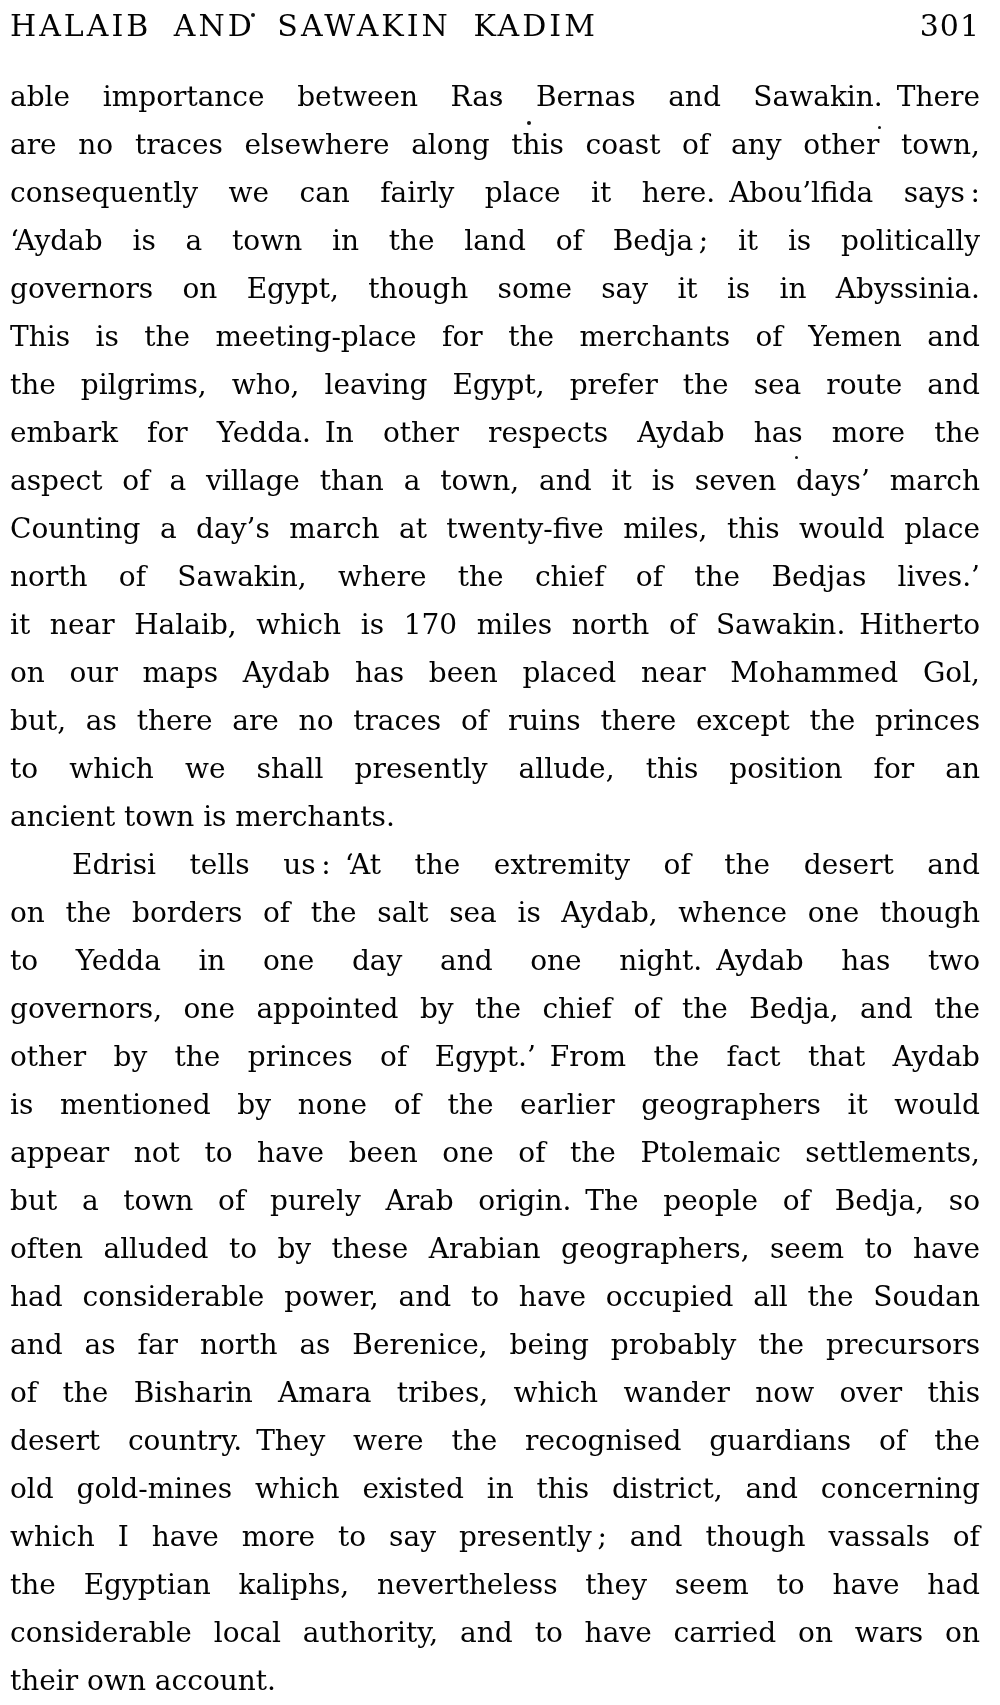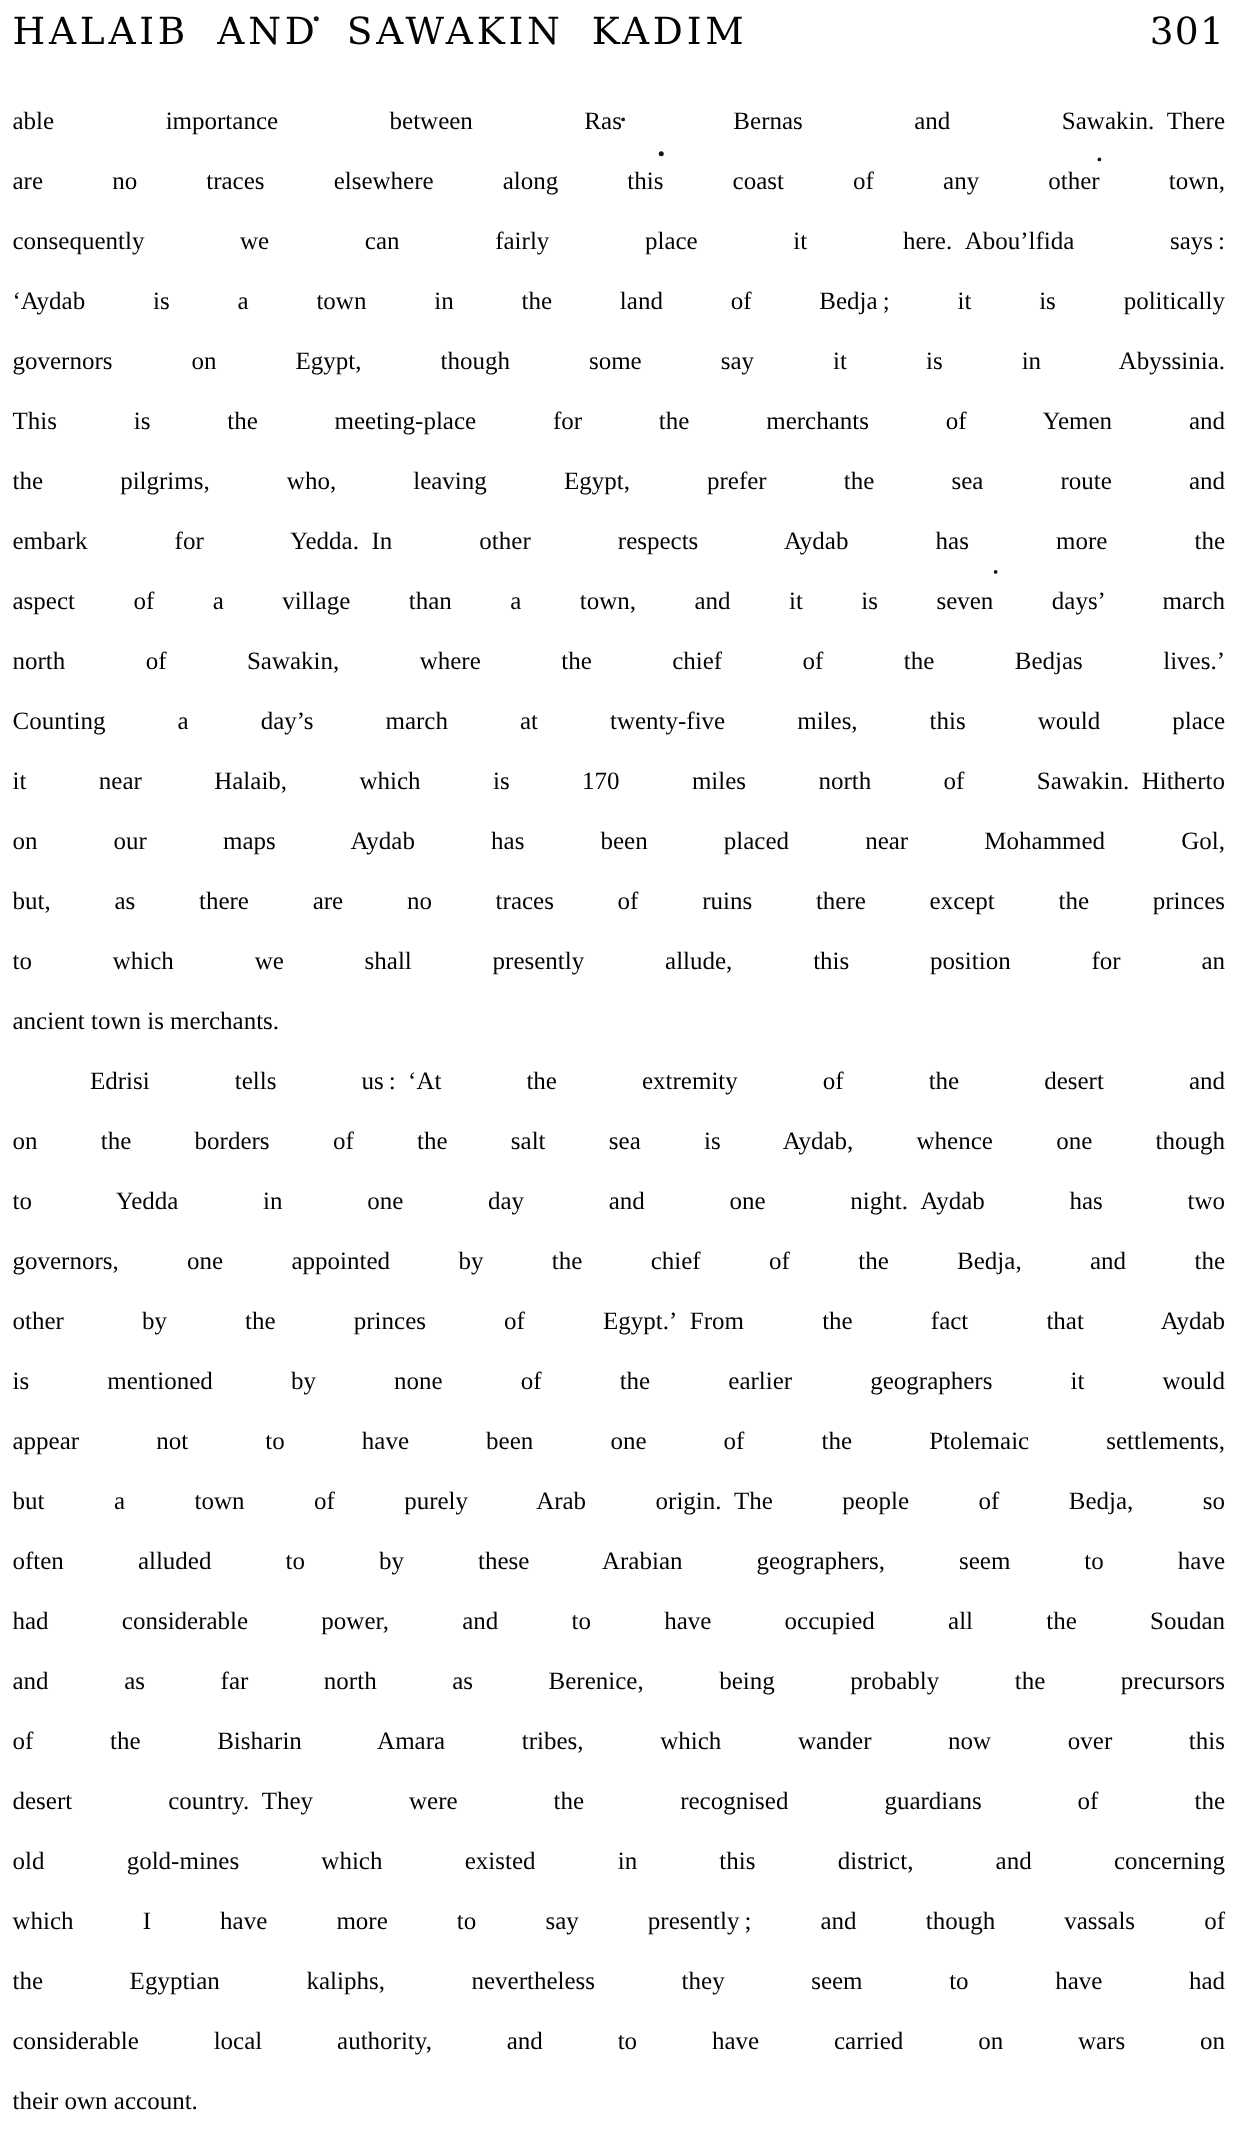--- a/index.html
+++ b/index.html
@@ -42,14 +42,13 @@
     right: 20px;
   }
   .text-line {
-    font-size: 20px;
+    font-size: 28px;
     line-height: 48px;
     height: 48px;
     text-align: justify;
     text-align-last: justify;
     overflow: visible;
     white-space: normal;
-    font-family: Liberation Serif, serif;
   }
   .text-line.last {
     text-align-last: left;

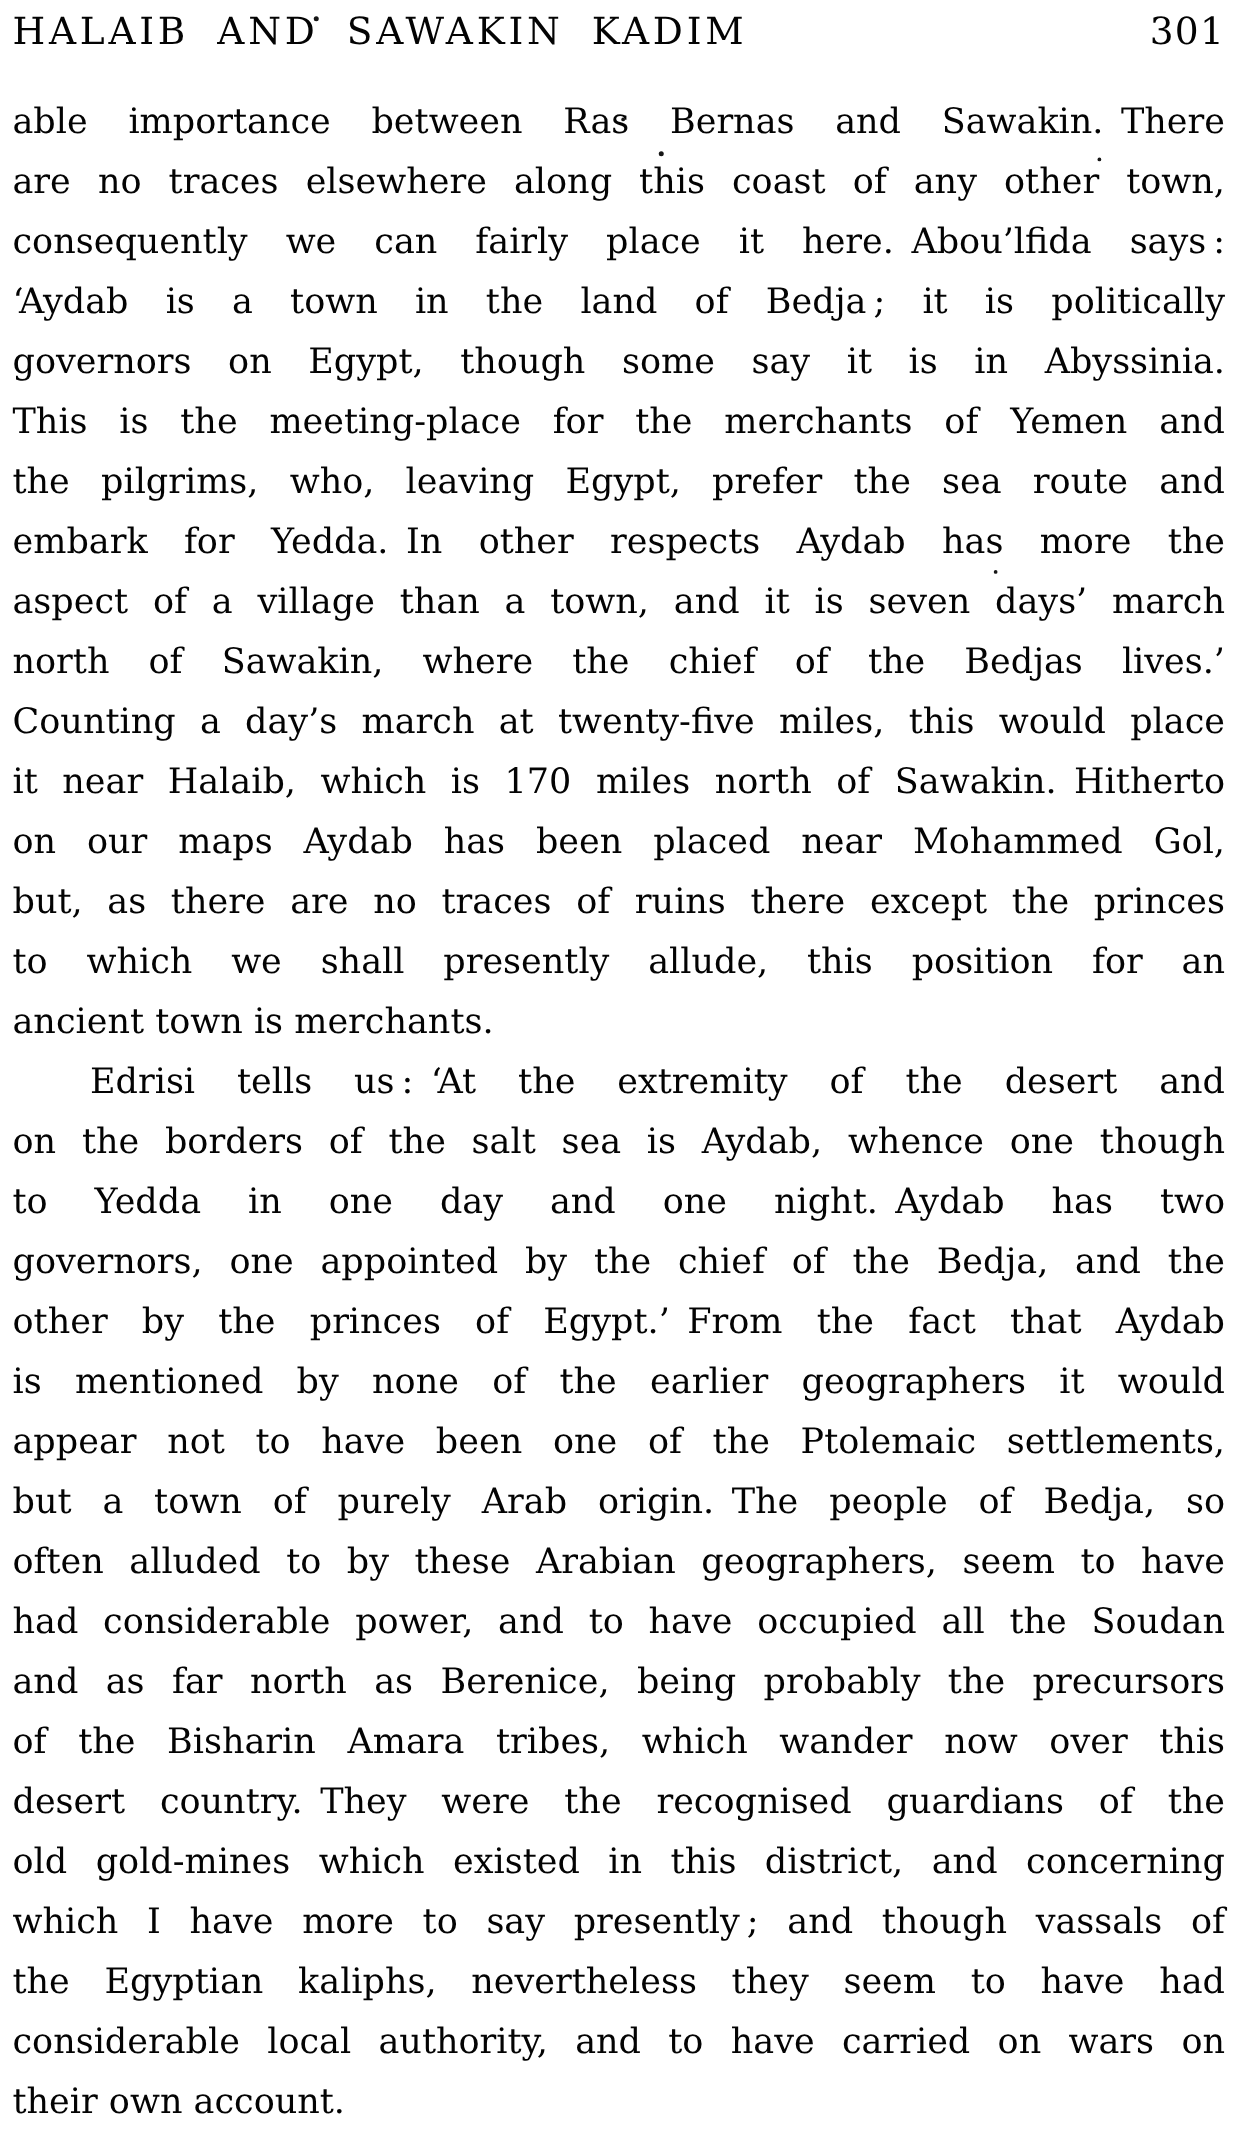--- a/index.html
+++ b/index.html
@@ -82,8 +82,8 @@
       <div class="text-line">the pilgrims, who, leaving Egypt, prefer the sea route and</div>
       <div class="text-line">embark for Yedda. In other respects Aydab has more the</div>
       <div class="text-line">aspect of a village than a town, and it is seven days’ march</div>
+      <div class="text-line">Counting a day’s march at twenty-five miles, this would place</div>
       <div class="text-line">north of Sawakin, where the chief of the Bedjas lives.’</div>
-      <div class="text-line">Counting a day’s march at twenty-five miles, this would place</div>
       <div class="text-line">it near Halaib, which is 170 miles north of Sawakin. Hitherto</div>
       <div class="text-line">on our maps Aydab has been placed near Mohammed Gol,</div>
       <div class="text-line">but, as there are no traces of ruins there except the princes</div>

